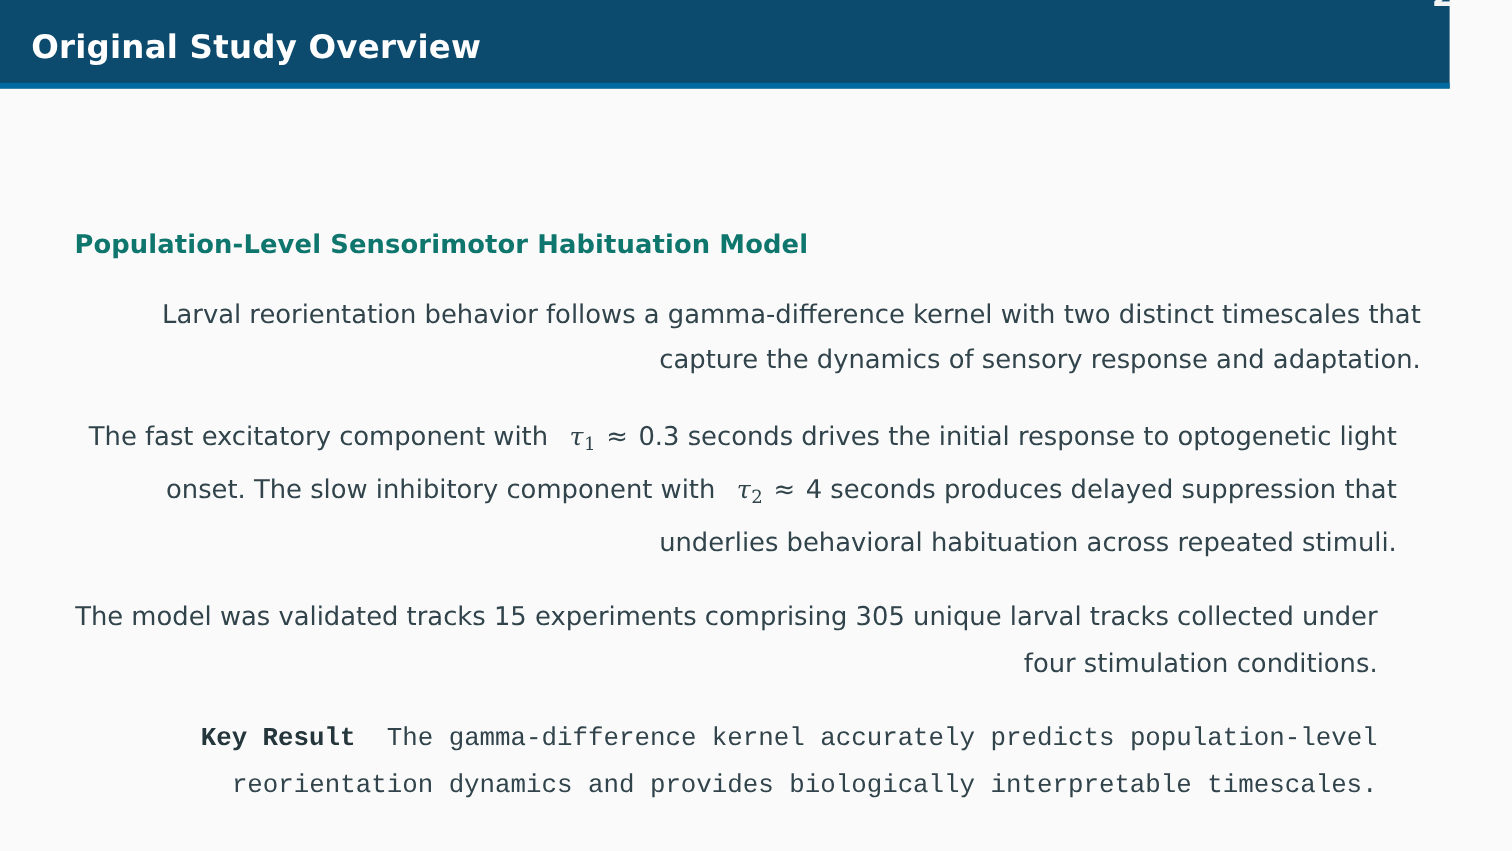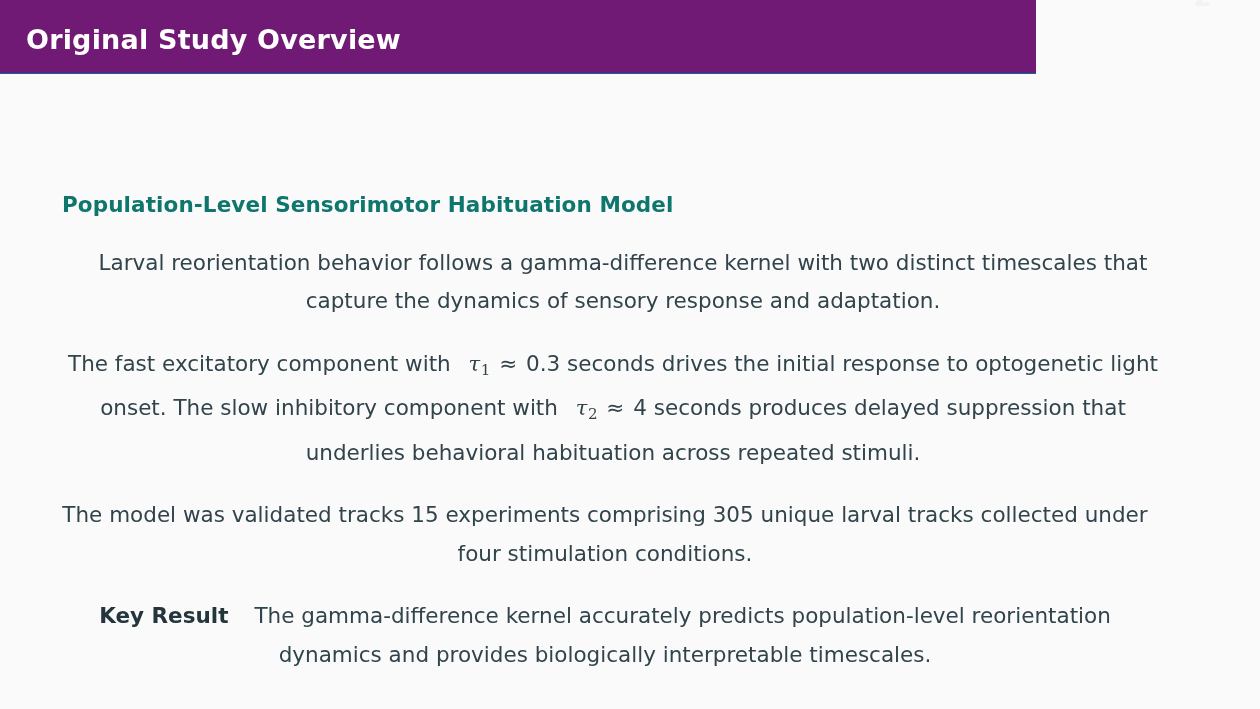--- a/index.html
+++ b/index.html
@@ -29,11 +29,11 @@
     position: absolute;
     top: 0;
     left: 0;
-    width: 1036px;
+    width: 1208px;
     height: 74px;
-    background: #701a75;
+    background: #0c4a6e;
     box-sizing: border-box;
-    border-bottom: 1px solid #0369a1;
+    border-bottom: 5px solid #0369a1;
   }
 
   .frame-title {

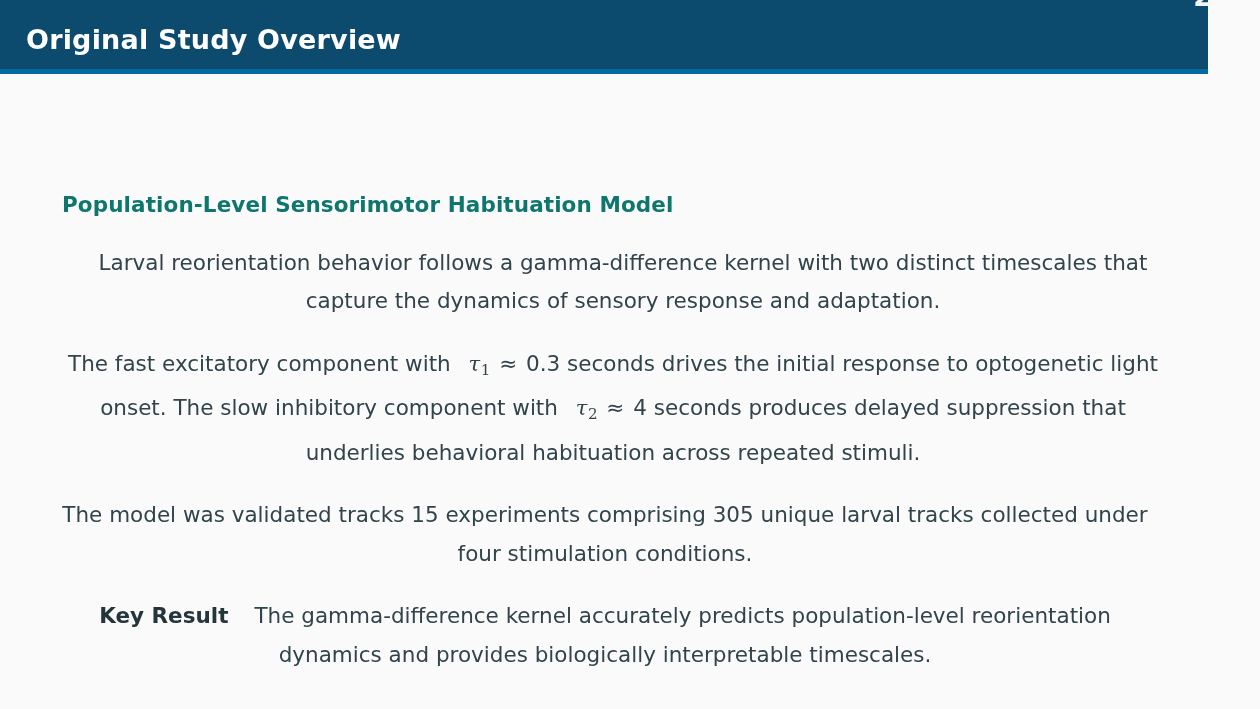--- a/index.html
+++ b/index.html
@@ -89,7 +89,7 @@
     font-size: 21.5px;
     line-height: 38.5px;
     color: #31444b;
-    text-align: center;
+    text-align: right;
   }
   p.para:last-child {
     margin-bottom: 16px;

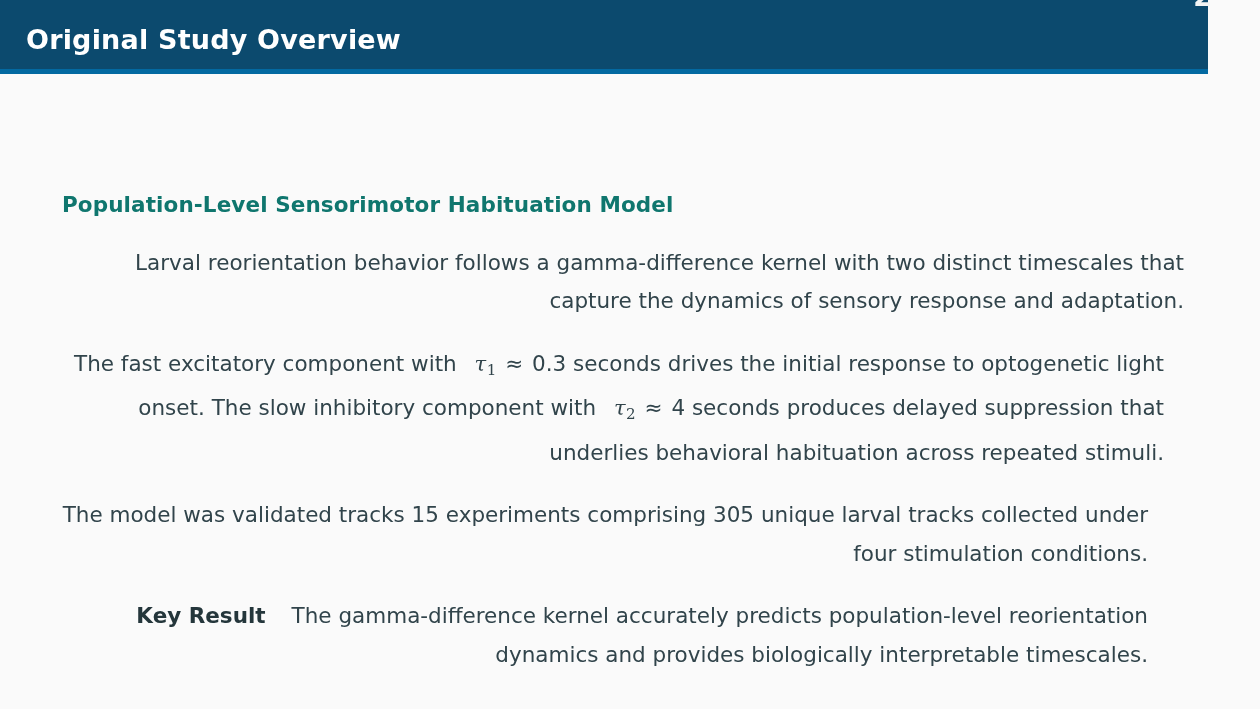--- a/index.html
+++ b/index.html
@@ -93,6 +93,7 @@
   }
   p.para:last-child {
     margin-bottom: 16px;
+    font-family: Liberation Mono, monospace;
   }
 
   .p-wide    { max-width: 1122px; }

